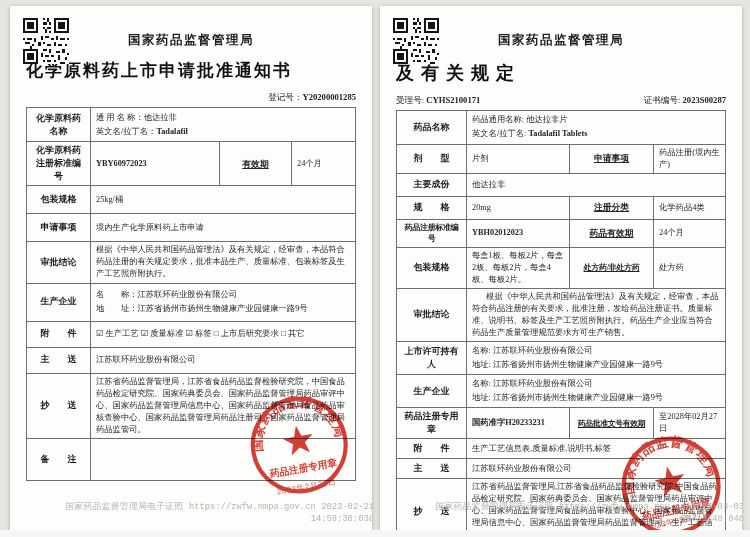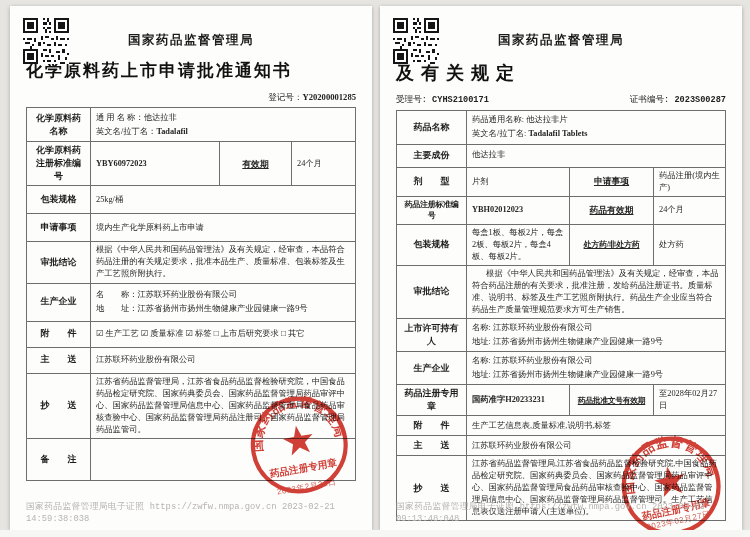--- a/index.html
+++ b/index.html
@@ -32,7 +32,7 @@
   .meta .bold{font-weight:bold;}
   .meta-line{display:flex;justify-content:flex-end;line-height:1.55;}
   .meta-line.spread{justify-content:space-between;}
-  .doc.right .meta{font-family:Liberation Mono, monospace;}
+  .doc.right .meta{}
   table.cert{
     width:100%;border-collapse:collapse;margin-top:3px;
     font-size:8.3px;line-height:1.45;table-layout:fixed;color:#262626;

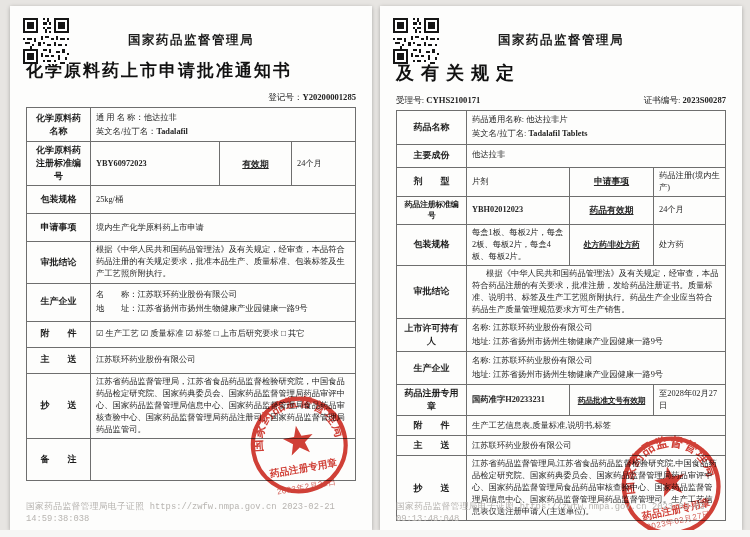--- a/index.html
+++ b/index.html
@@ -215,14 +215,14 @@
           </td>
         </tr>
         <tr style="height:23px">
-          <td class="lbl">主要成份</td>
-          <td colspan="3">他达拉非</td>
-        </tr>
-        <tr style="height:23px">
           <td class="lbl">剂　　型</td>
           <td>片剂</td>
           <td class="mid">申请事项</td>
           <td>药品注册(境内生产)</td>
+        </tr>
+        <tr style="height:23px">
+          <td class="lbl">主要成份</td>
+          <td colspan="3">他达拉非</td>
         </tr>
         <tr style="height:23px">
           <td class="lbl" style="font-size:8px;letter-spacing:-.3px">药品注册标准编号</td>

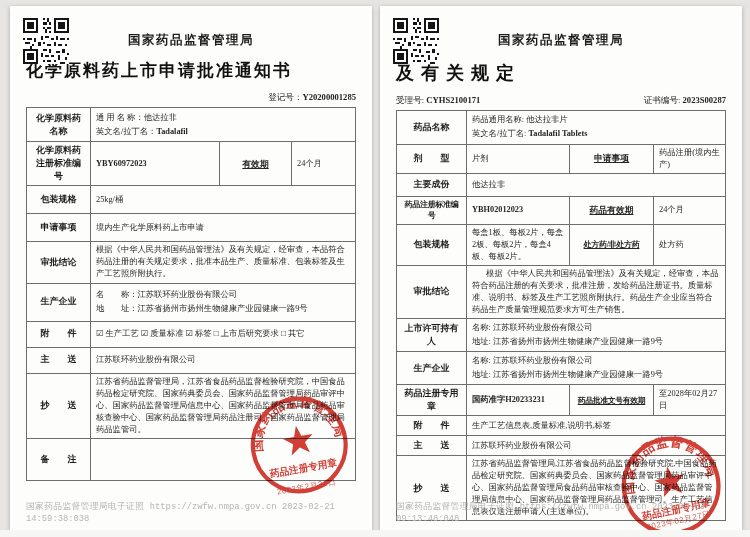--- a/index.html
+++ b/index.html
@@ -225,6 +225,12 @@
           <td colspan="3">他达拉非</td>
         </tr>
         <tr style="height:23px">
+          <td class="lbl">规　　格</td>
+          <td>20mg</td>
+          <td class="mid">注册分类</td>
+          <td>化学药品4类</td>
+        </tr>
+        <tr style="height:23px">
           <td class="lbl" style="font-size:8px;letter-spacing:-.3px">药品注册标准编号</td>
           <td class="num">YBH02012023</td>
           <td class="mid">药品有效期</td>

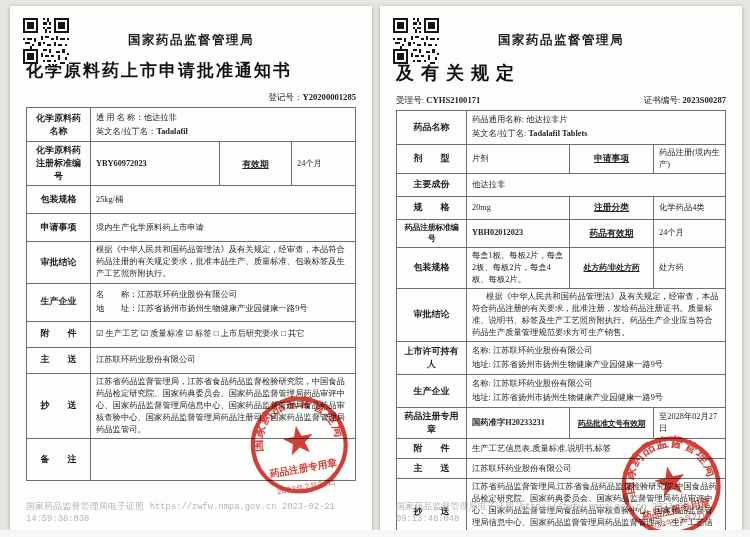--- a/index.html
+++ b/index.html
@@ -51,7 +51,7 @@
   .latin{font-family:"Liberation Serif","DejaVu Serif",serif;font-weight:bold;}
   .num{font-weight:bold;}
   .footer{
-    position:absolute;left:16px;bottom:6px;width:100%;text-align:left;
+    position:absolute;left:2px;bottom:6px;width:100%;text-align:right;
     color:#b7b4b0;font-size:8.8px;letter-spacing:.3px;
     font-family:"Liberation Sans","DejaVu Sans",sans-serif;
   }

